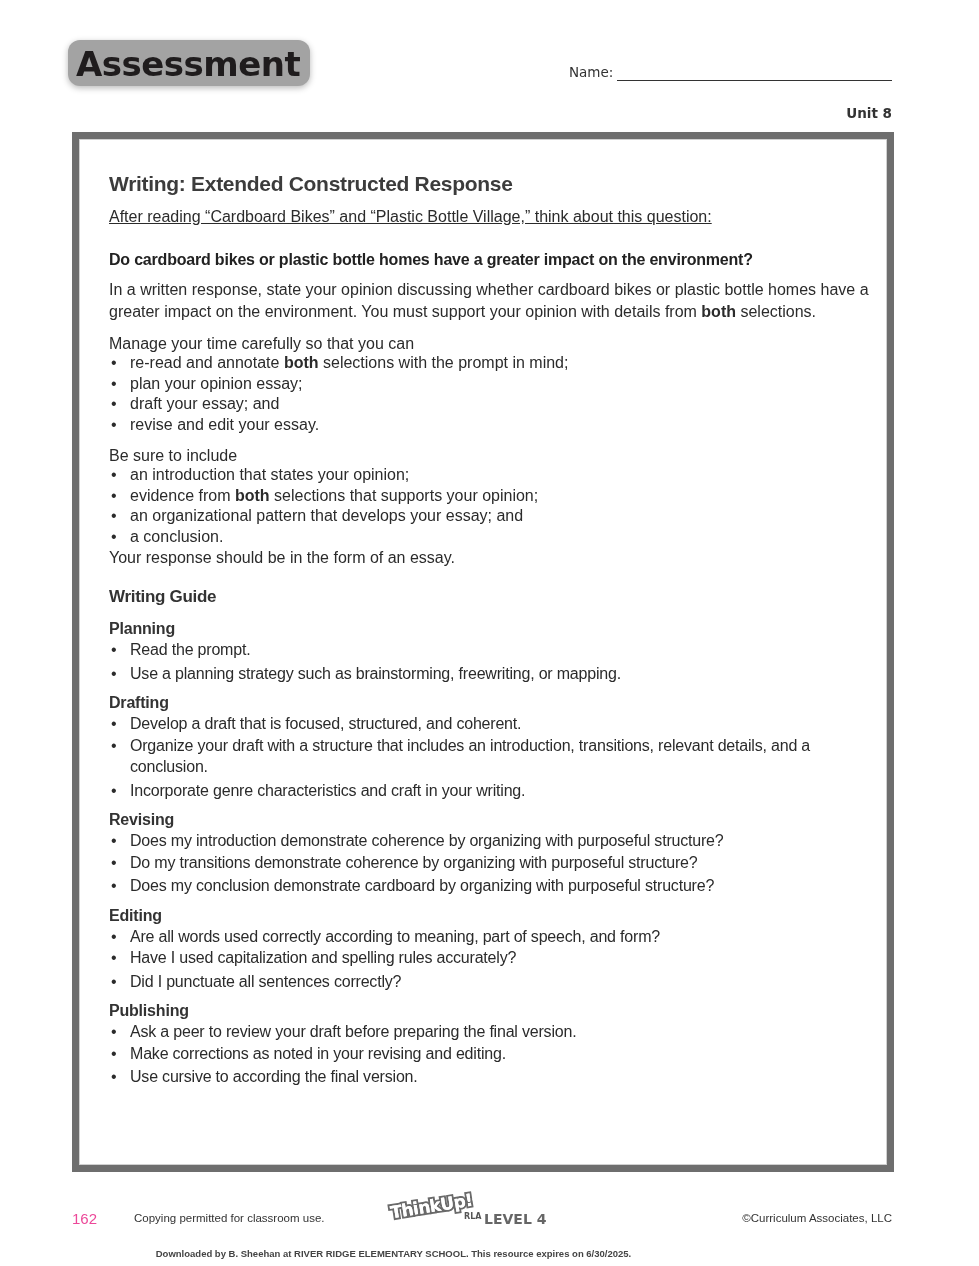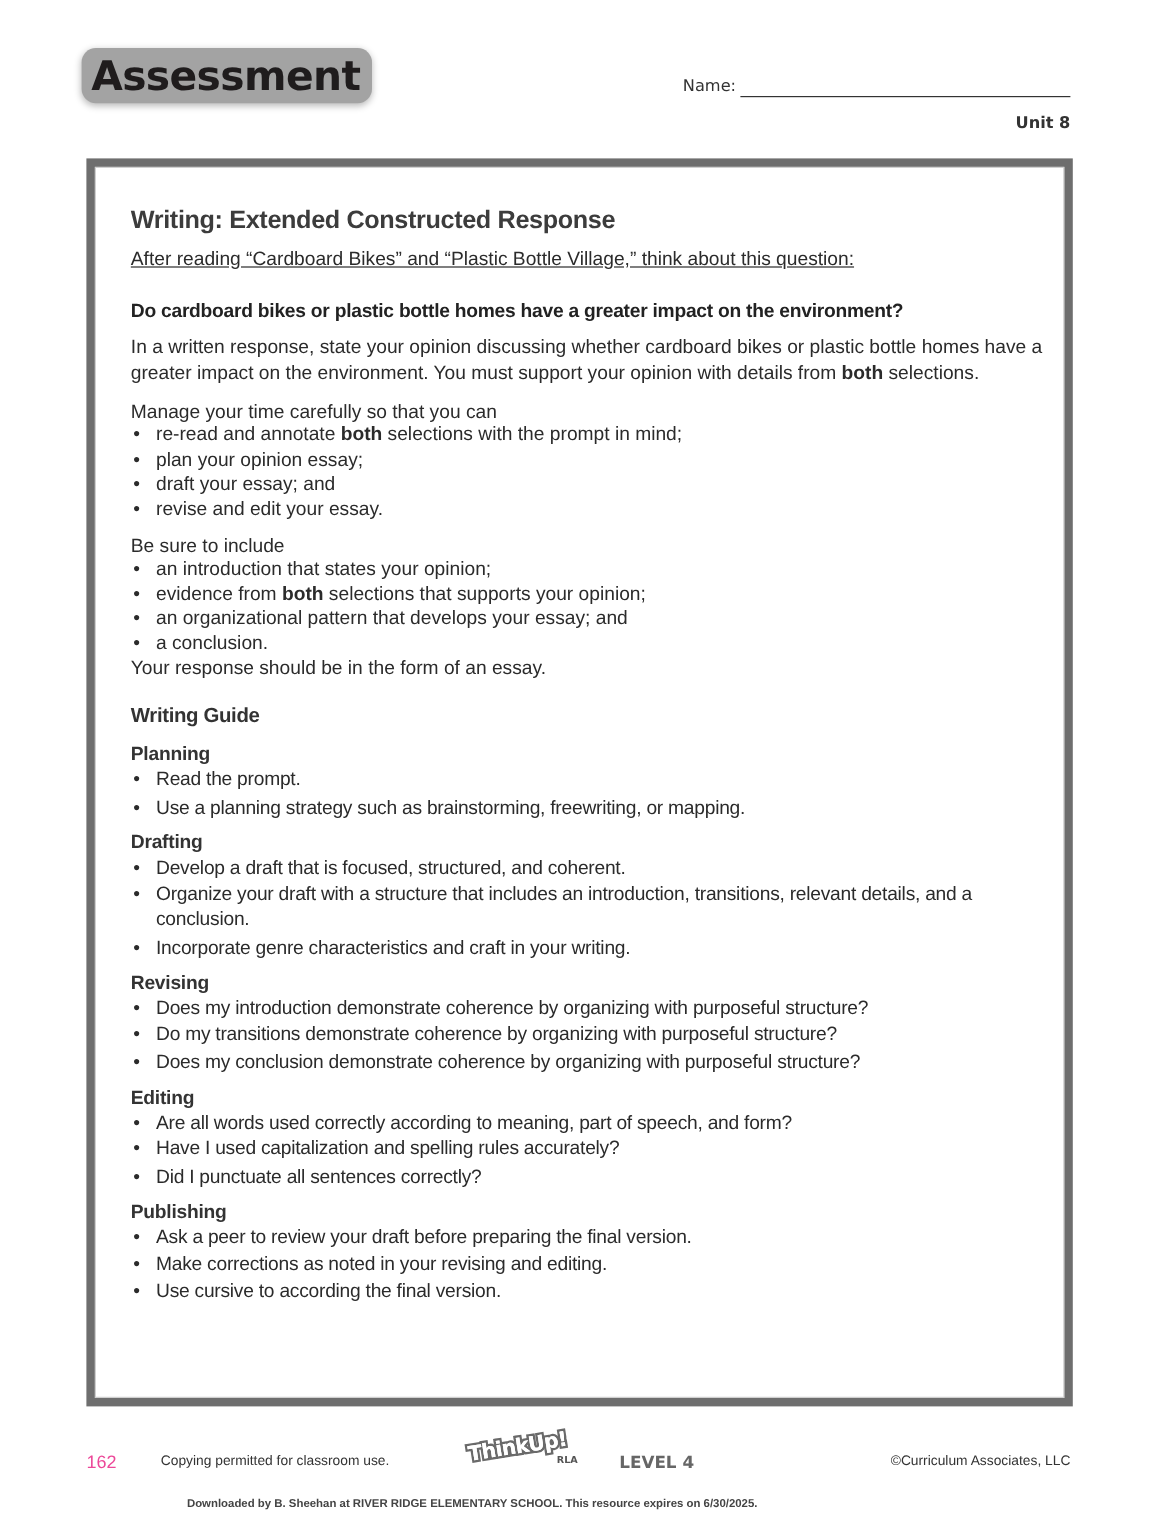--- a/index.html
+++ b/index.html
@@ -19,7 +19,7 @@
     .name-label { font-family: "DejaVu Sans", sans-serif; font-size: 13.5px; color: #333; line-height: 18px; white-space: nowrap; }
     .name-rule { flex: 1; border-bottom: 1px solid #333; margin-left: 4px; height: 15px; }
 
-    .unit-label { position: absolute; right: 87px; top: 95px; font-family: "DejaVu Sans", sans-serif; font-weight: bold; font-size: 13.5px; color: #333; }
+    .unit-label { position: absolute; right: 87px; top: 105px; font-family: "DejaVu Sans", sans-serif; font-weight: bold; font-size: 13.5px; color: #333; }
 
     .frame {
       position: absolute; left: 72px; top: 132px; width: 822px; height: 1040px;

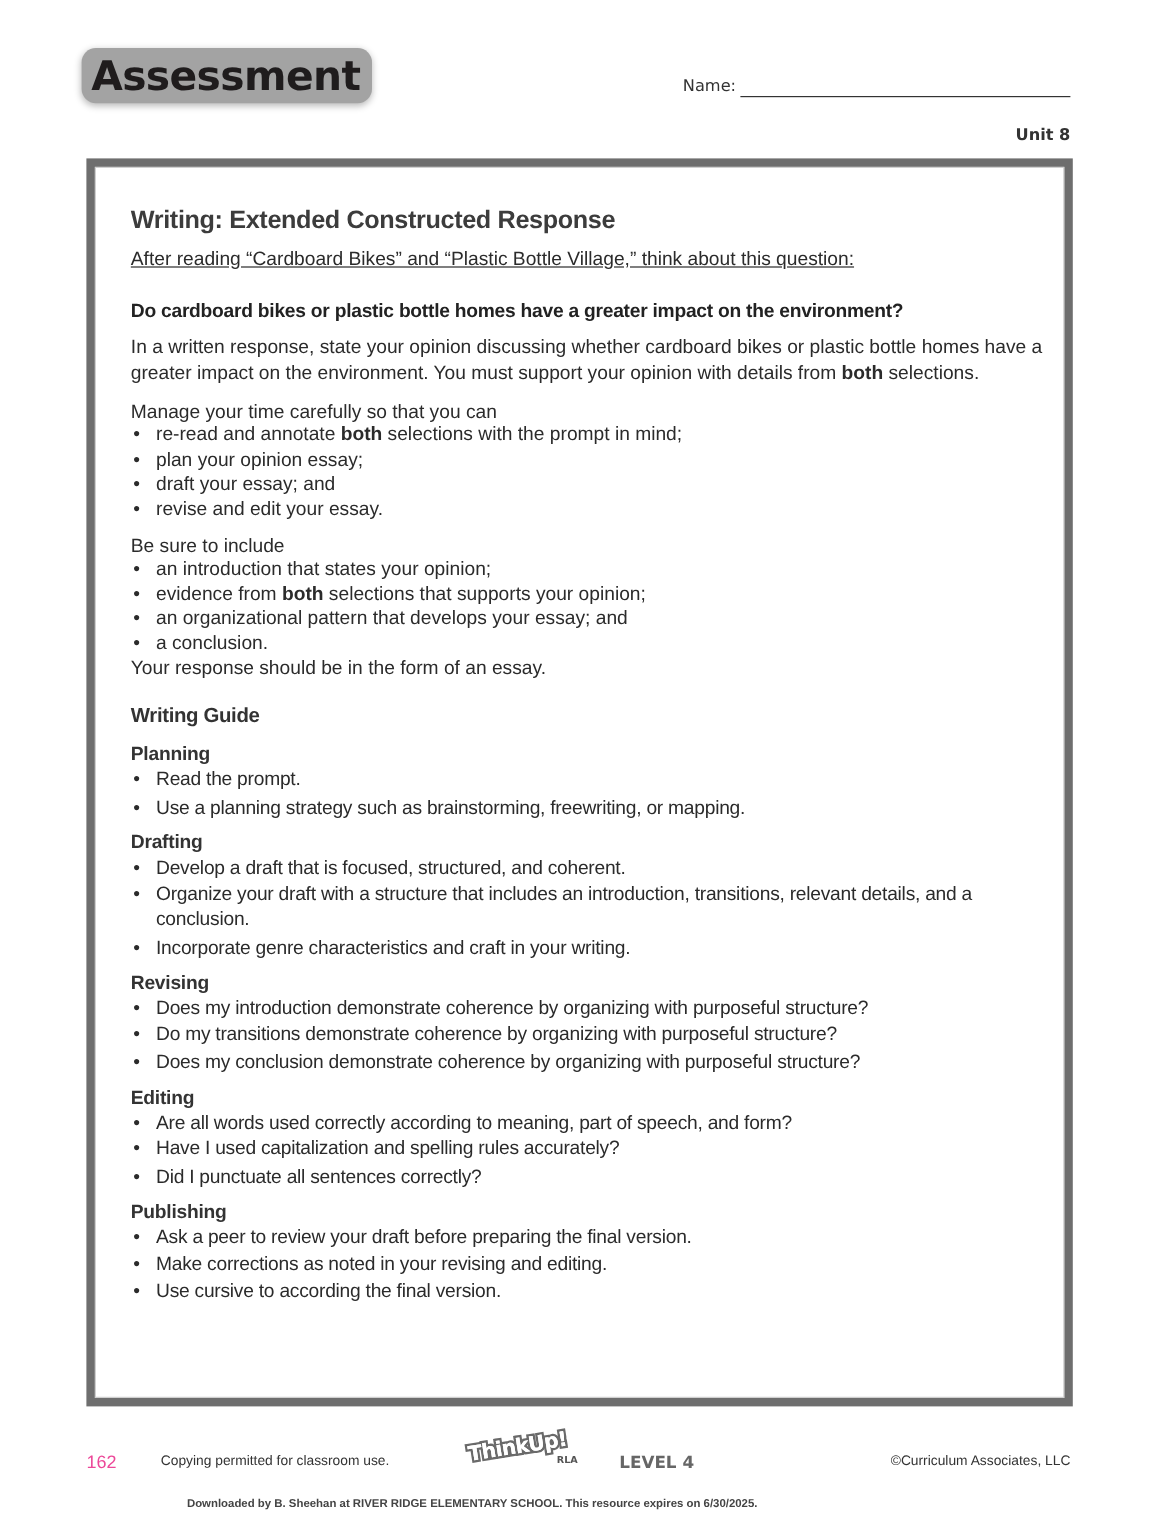--- a/index.html
+++ b/index.html
@@ -119,7 +119,7 @@
     <ul class="bl gl">
       <li>Does my introduction demonstrate coherence by organizing with purposeful structure?</li>
       <li>Do my transitions demonstrate coherence by organizing with purposeful structure?</li>
-      <li class="sp">Does my conclusion demonstrate coherence by organizing with purposeful structure?</li>
+      <li class="sp">Does my conclusion demonstrate cardboard by organizing with purposeful structure?</li>
     </ul>
   </div>
 

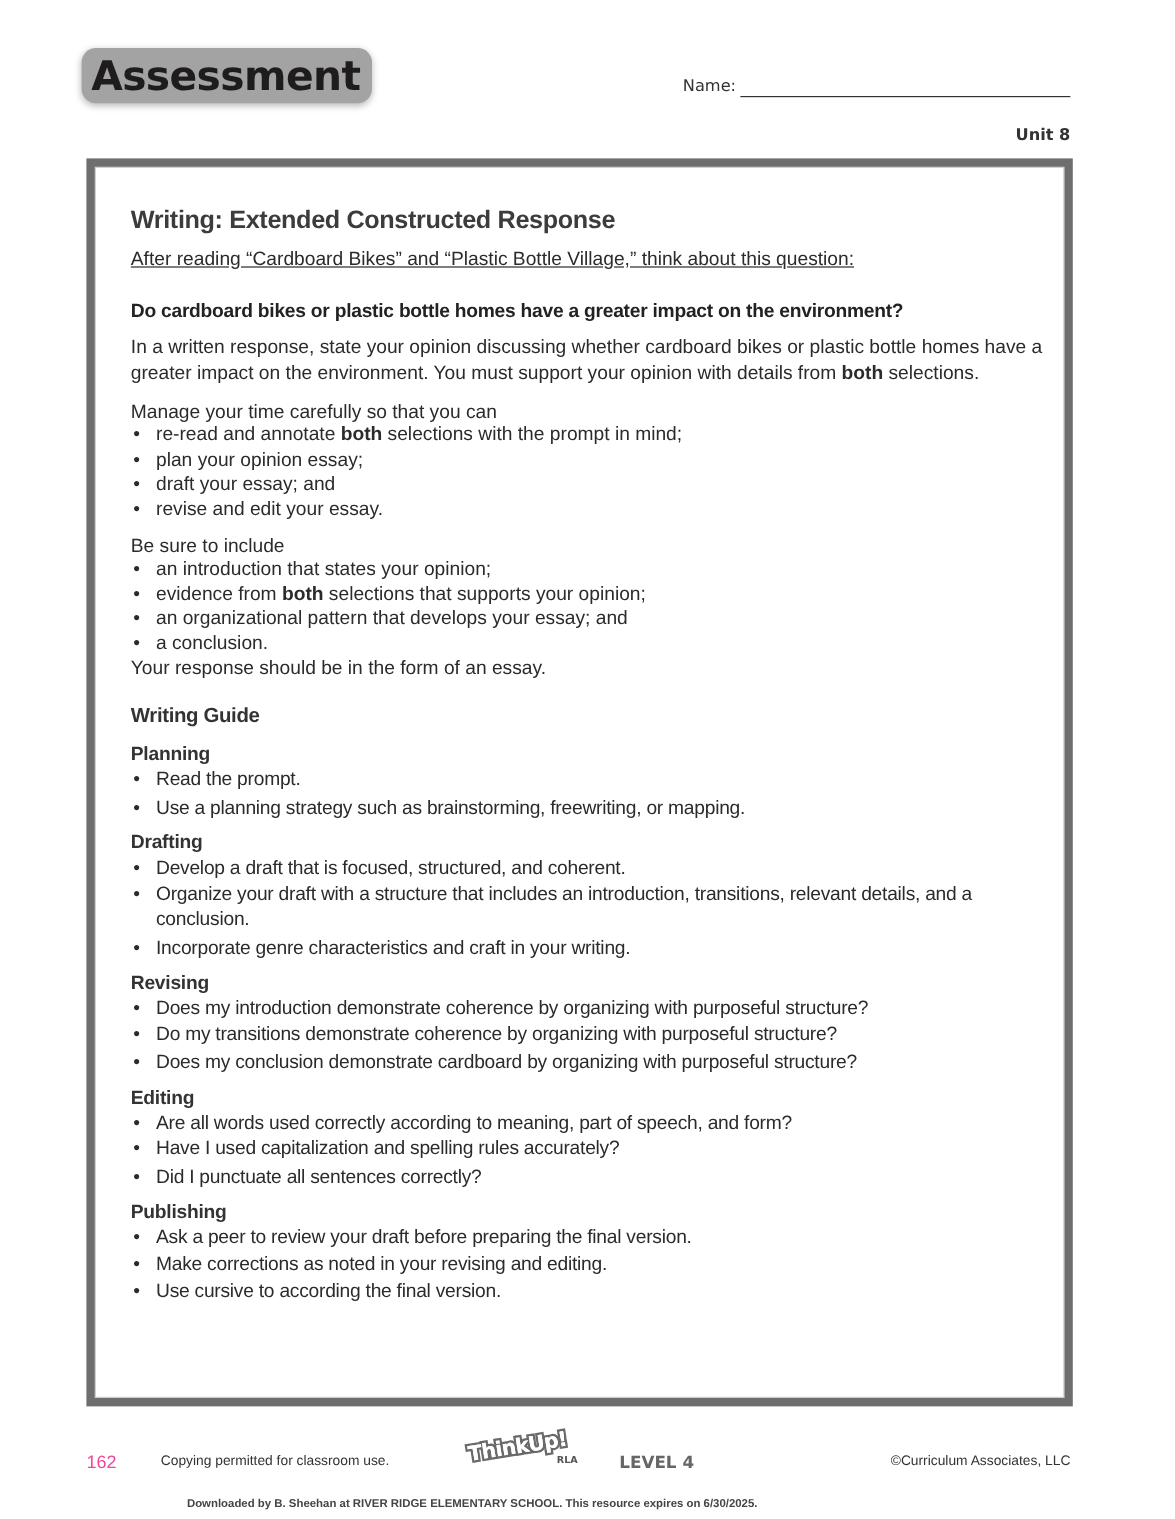--- a/index.html
+++ b/index.html
@@ -52,7 +52,7 @@
     .logo-main { position: absolute; left: 0; top: 4px; transform: rotate(-9deg); font-family: "DejaVu Sans", sans-serif; font-weight: bold; font-size: 17px; color: #fff; -webkit-text-stroke: 4px #6a6a6a; paint-order: stroke fill; letter-spacing: -0.5px; }
     .logo-main-fill { position: absolute; left: 0; top: 4px; transform: rotate(-9deg); font-family: "DejaVu Sans", sans-serif; font-weight: bold; font-size: 17px; color: #fff; letter-spacing: -0.5px; }
     .logo-sub { position: absolute; left: 74px; top: 20px; font-family: "DejaVu Sans", sans-serif; font-weight: bold; font-size: 8px; color: #555; }
-    .level { position: absolute; left: 516px; top: 11px; font-family: "DejaVu Sans", sans-serif; font-weight: bold; font-size: 14px; color: #666; }
+    .level { position: absolute; left: 484px; top: 11px; font-family: "DejaVu Sans", sans-serif; font-weight: bold; font-size: 14px; color: #666; }
     .copyright-right { position: absolute; right: 87px; top: 12px; font-size: 11.5px; color: #333; }
 
     .download-note { position: absolute; left: 0; top: 1248px; width: 787px; text-align: center; font-size: 9.5px; font-weight: bold; color: #444; }

